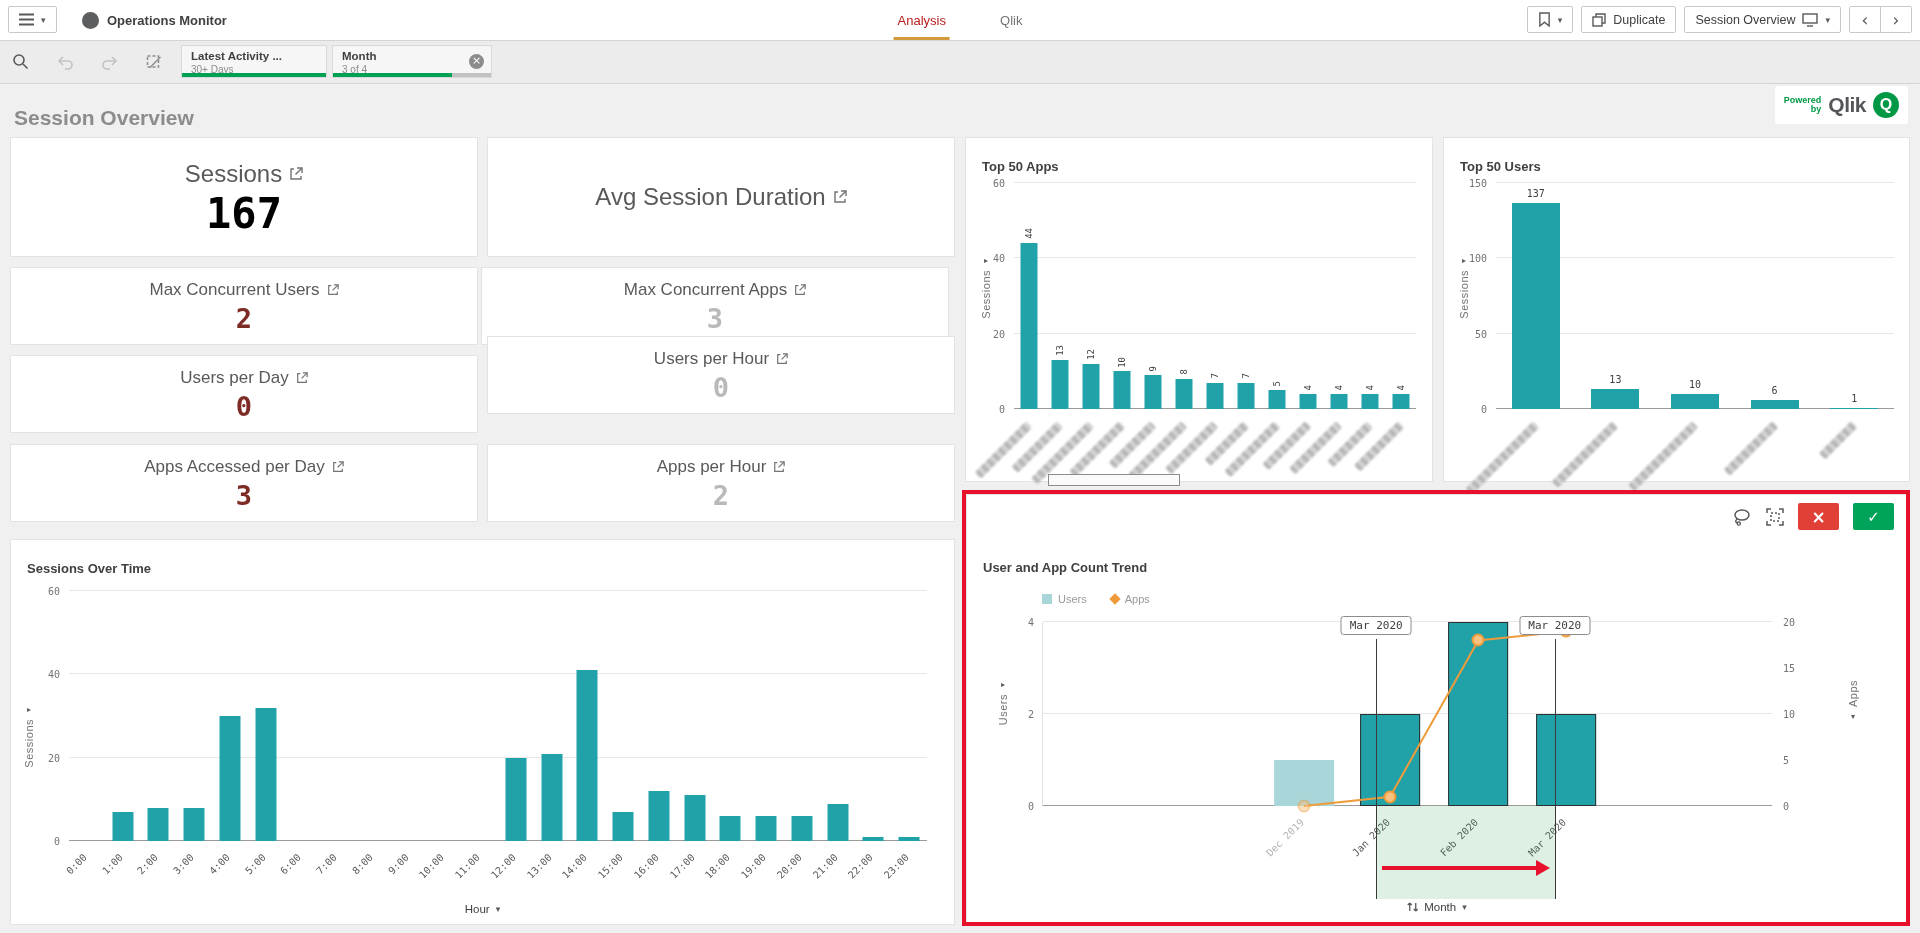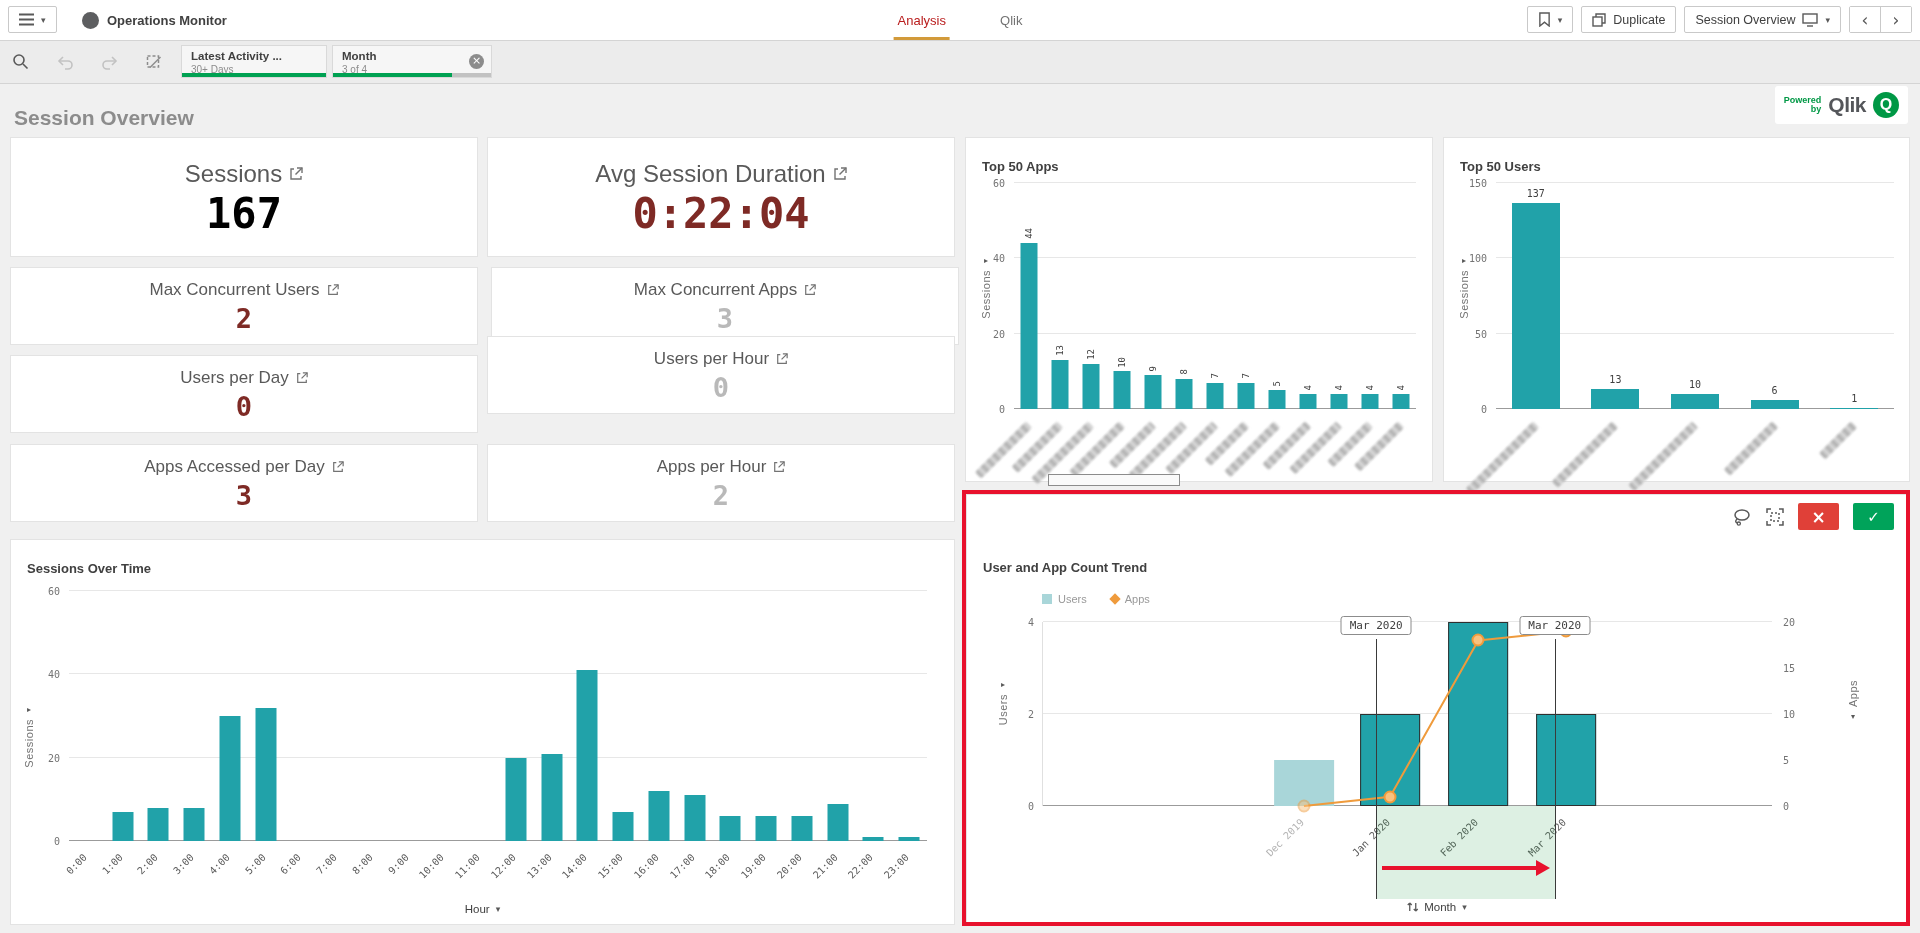--- a/index.html
+++ b/index.html
@@ -229,7 +229,6 @@
           <path d="M13 1L6.5 7.5"></path>
         </svg>
       </div>
-    <div class="kpi-value" style="color: rgb(126, 42, 37);">0:22:04</div>
   </div>
   <div class="kpi small" style="left:10px;top:267px;width:468px;height:78px">
     <div class="kpi-title">

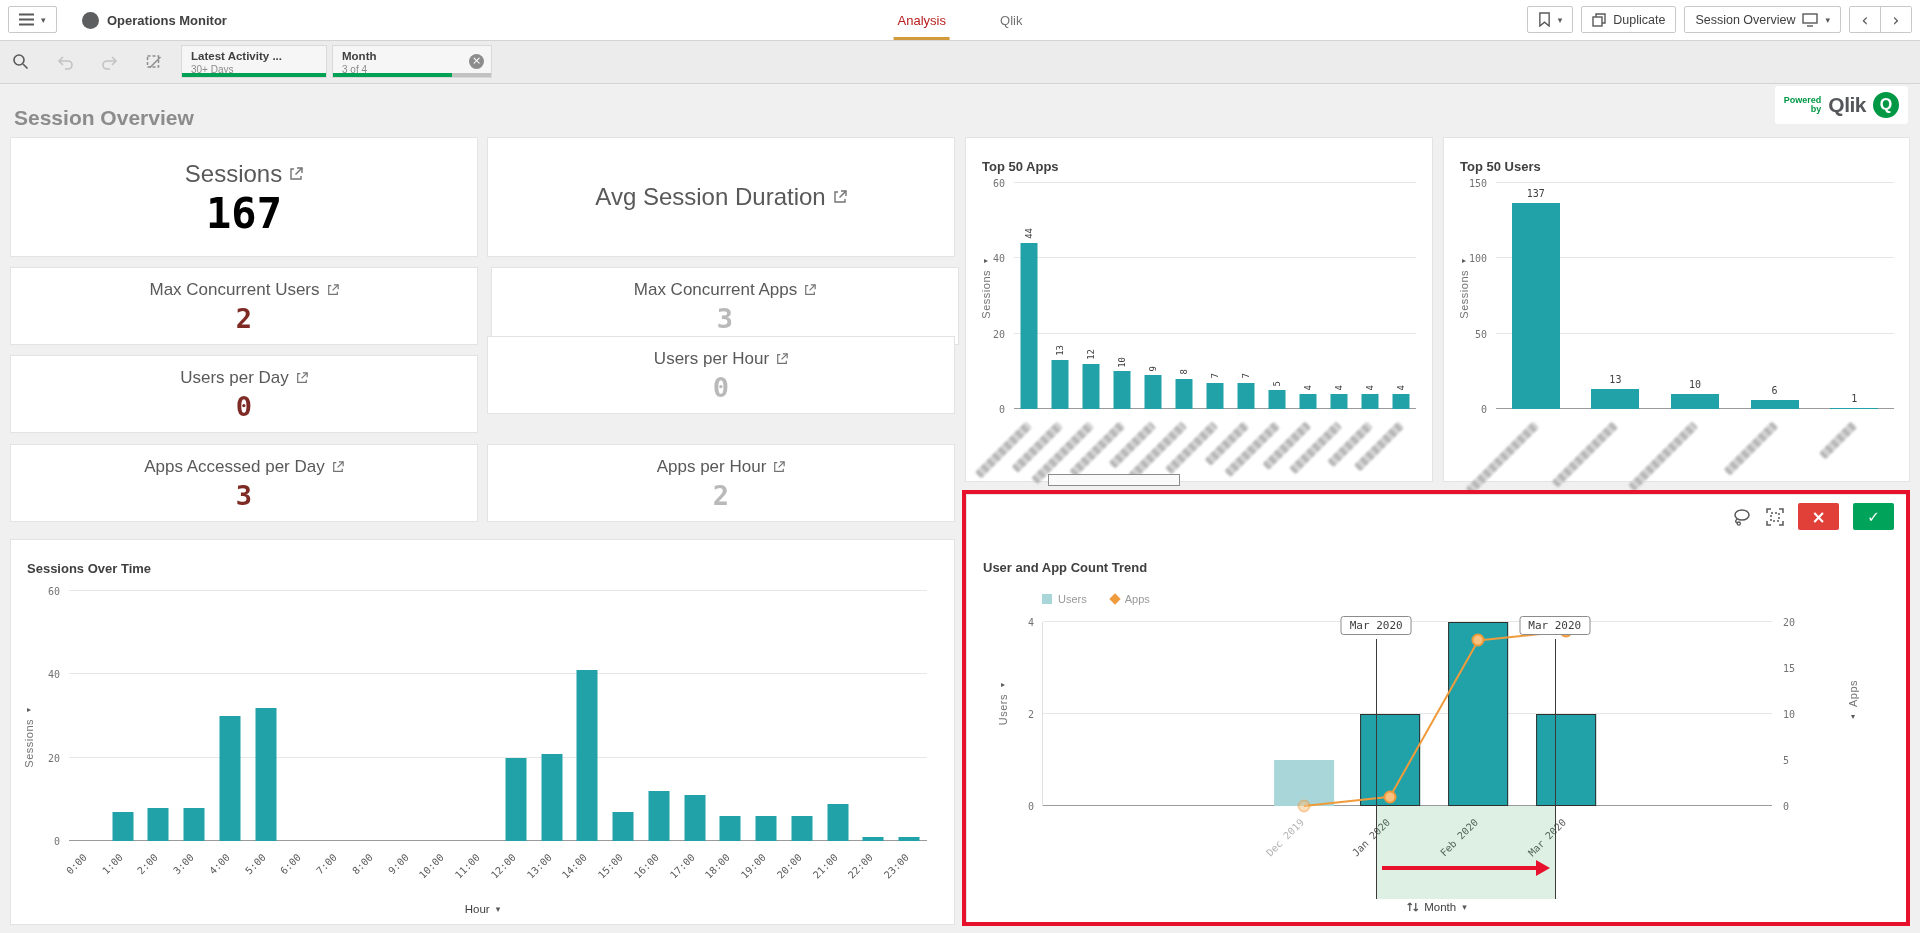--- a/index.html
+++ b/index.html
@@ -241,7 +241,7 @@
       </div>
     <div class="kpi-value" style="color: rgb(126, 42, 37);">2</div>
   </div>
-  <div class="kpi small" style="left:491px;top:267px;width:468px;height:78px">
+  <div class="kpi small" style="left:481px;top:267px;width:468px;height:78px">
     <div class="kpi-title">
         <span>Max Concurrent Apps</span>
         <svg width="12" height="12" viewBox="0 0 14 14" fill="none" stroke="#737373" stroke-width="1.4">

